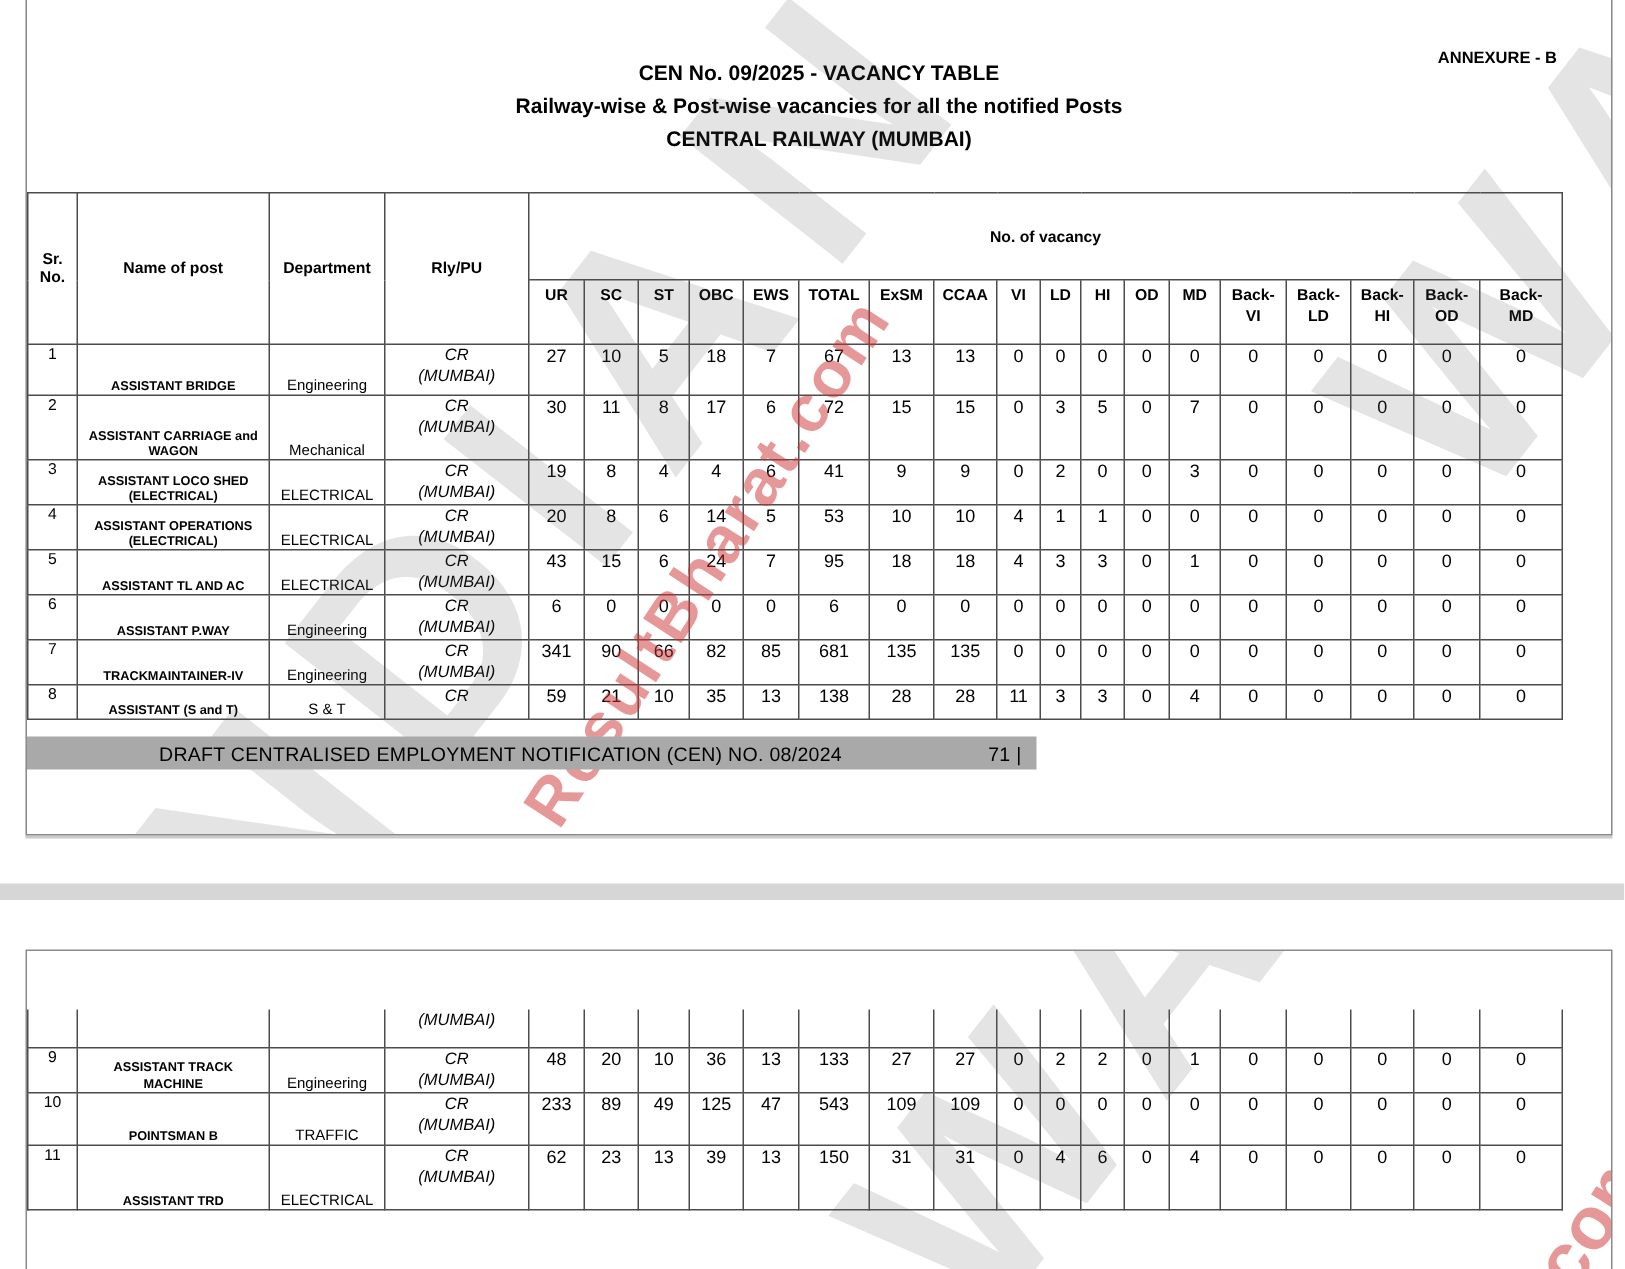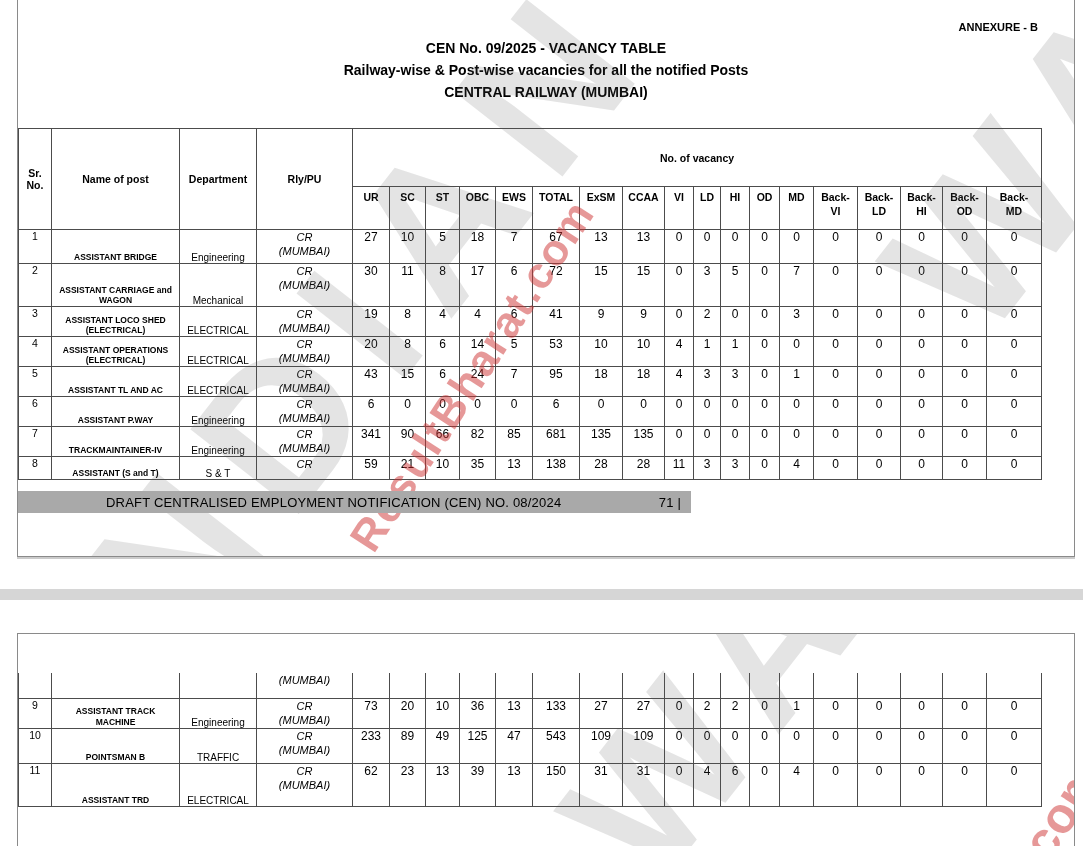--- a/index.html
+++ b/index.html
@@ -20,7 +20,7 @@
   .wm-gray3{left:500px;top:150px;font-size:190px;letter-spacing:26px;color:rgba(85,85,85,0.16);transform:rotate(-52deg);}
   .wm-red2{left:985px;top:215px;font-size:50px;color:rgba(205,50,50,0.5);transform:rotate(-57deg);}
 
-  .annexure{position:absolute;top:28px;right:36px;font-size:11px;font-weight:bold;z-index:2;}
+  .annexure{position:absolute;top:40px;right:36px;font-size:11px;font-weight:bold;z-index:2;}
   .titles{position:absolute;left:0;top:44px;width:100%;text-align:center;z-index:2;}
   .title{font-size:14px;font-weight:bold;line-height:22px;}
 

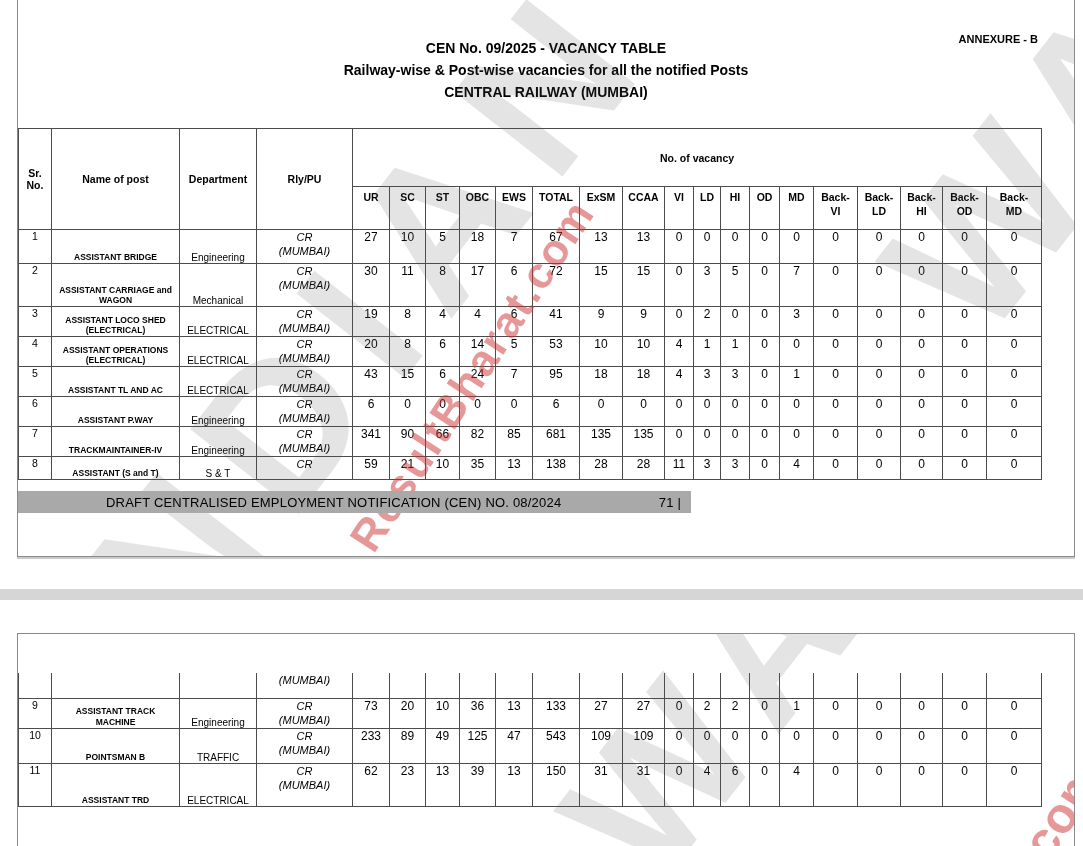--- a/index.html
+++ b/index.html
@@ -406,7 +406,7 @@
             <td class="cell-dept">Engineering</td>
             <td class="cell-rly">CR
 (MUMBAI)</td>
-            <td class="cell-num">73</td>
+            <td class="cell-num">48</td>
             <td class="cell-num">20</td>
             <td class="cell-num">10</td>
             <td class="cell-num">36</td>

